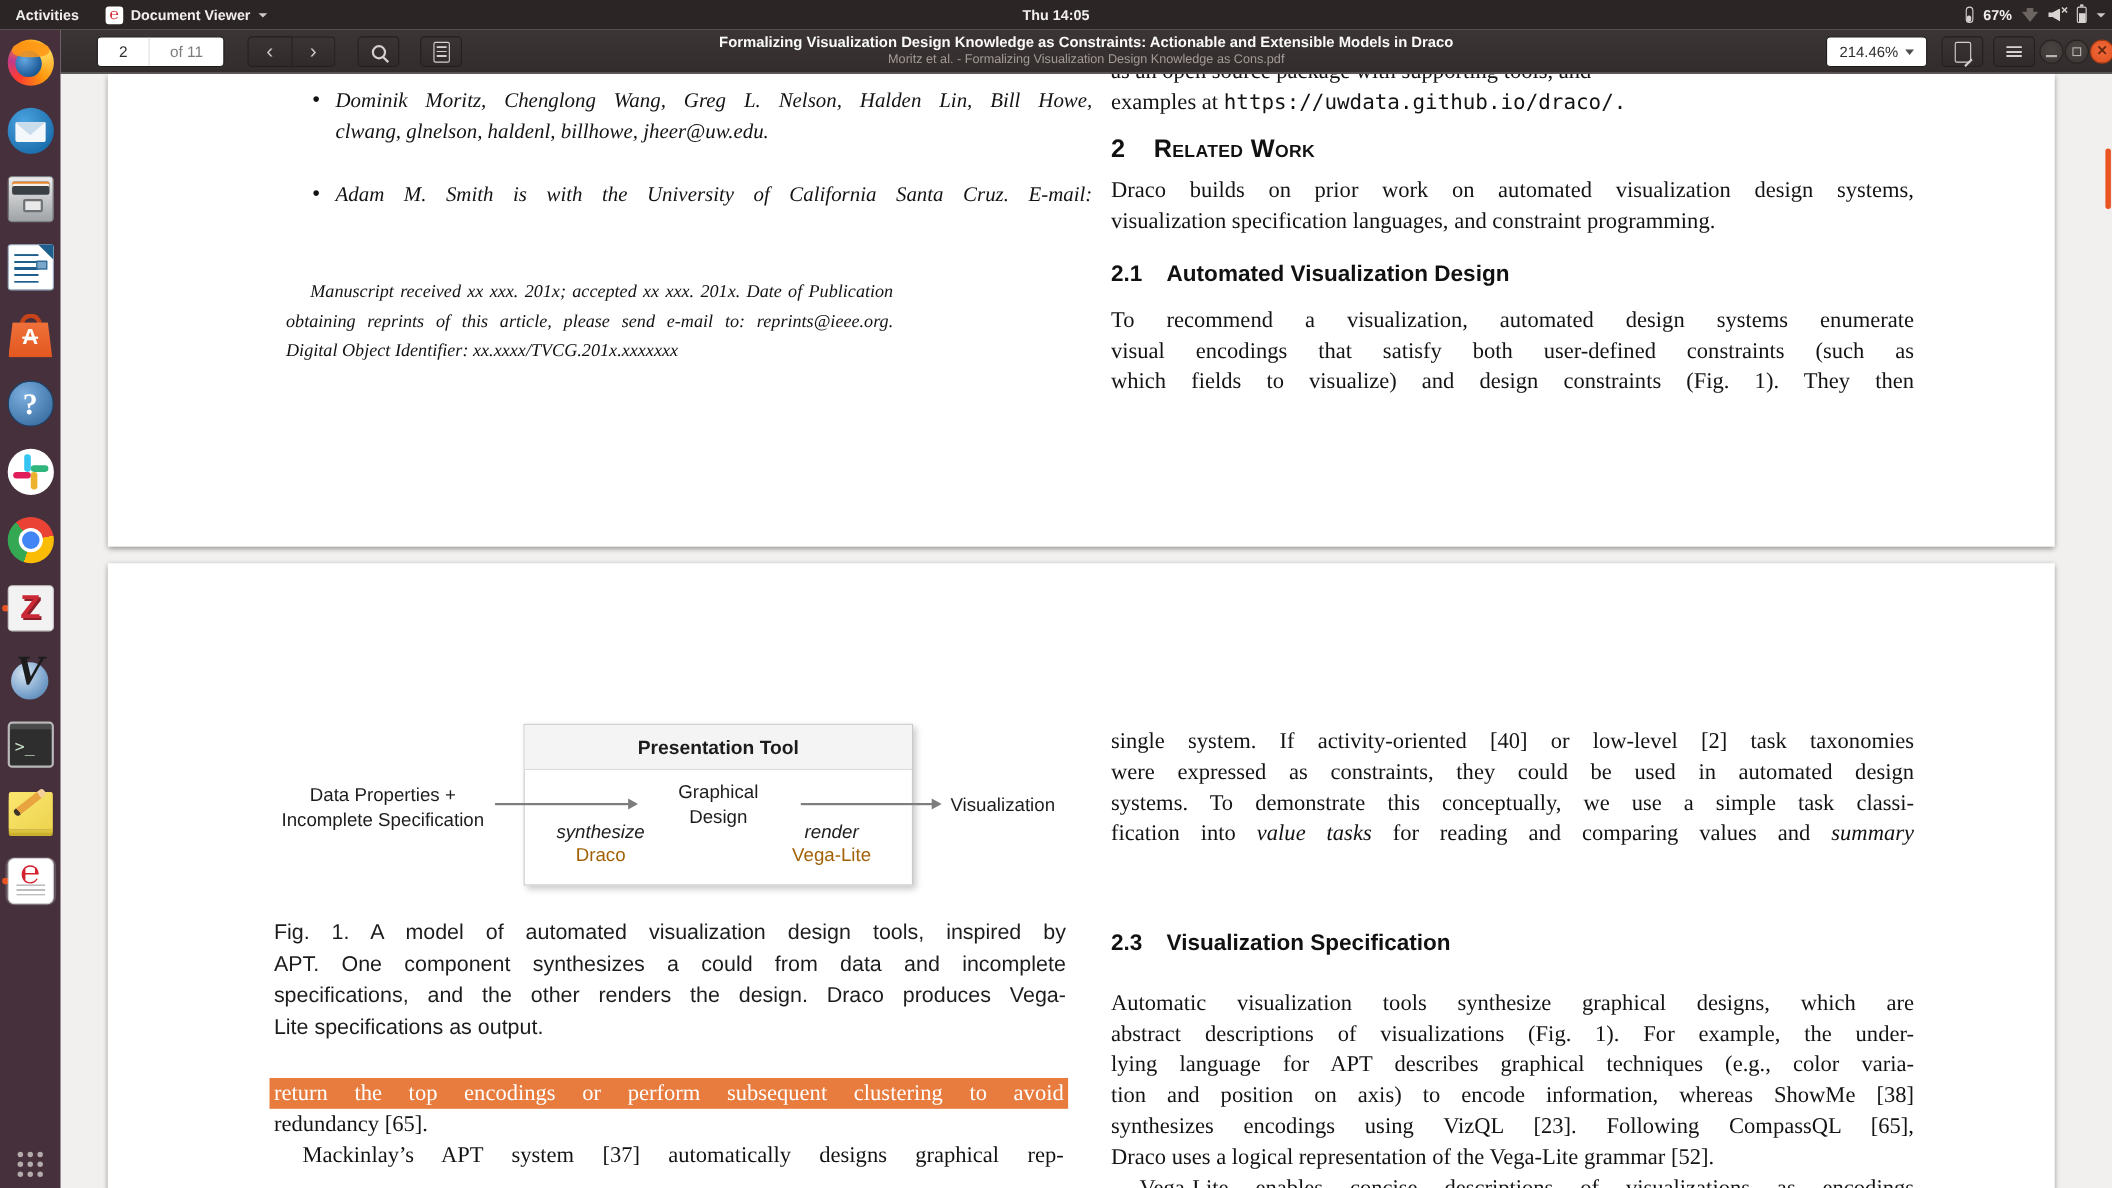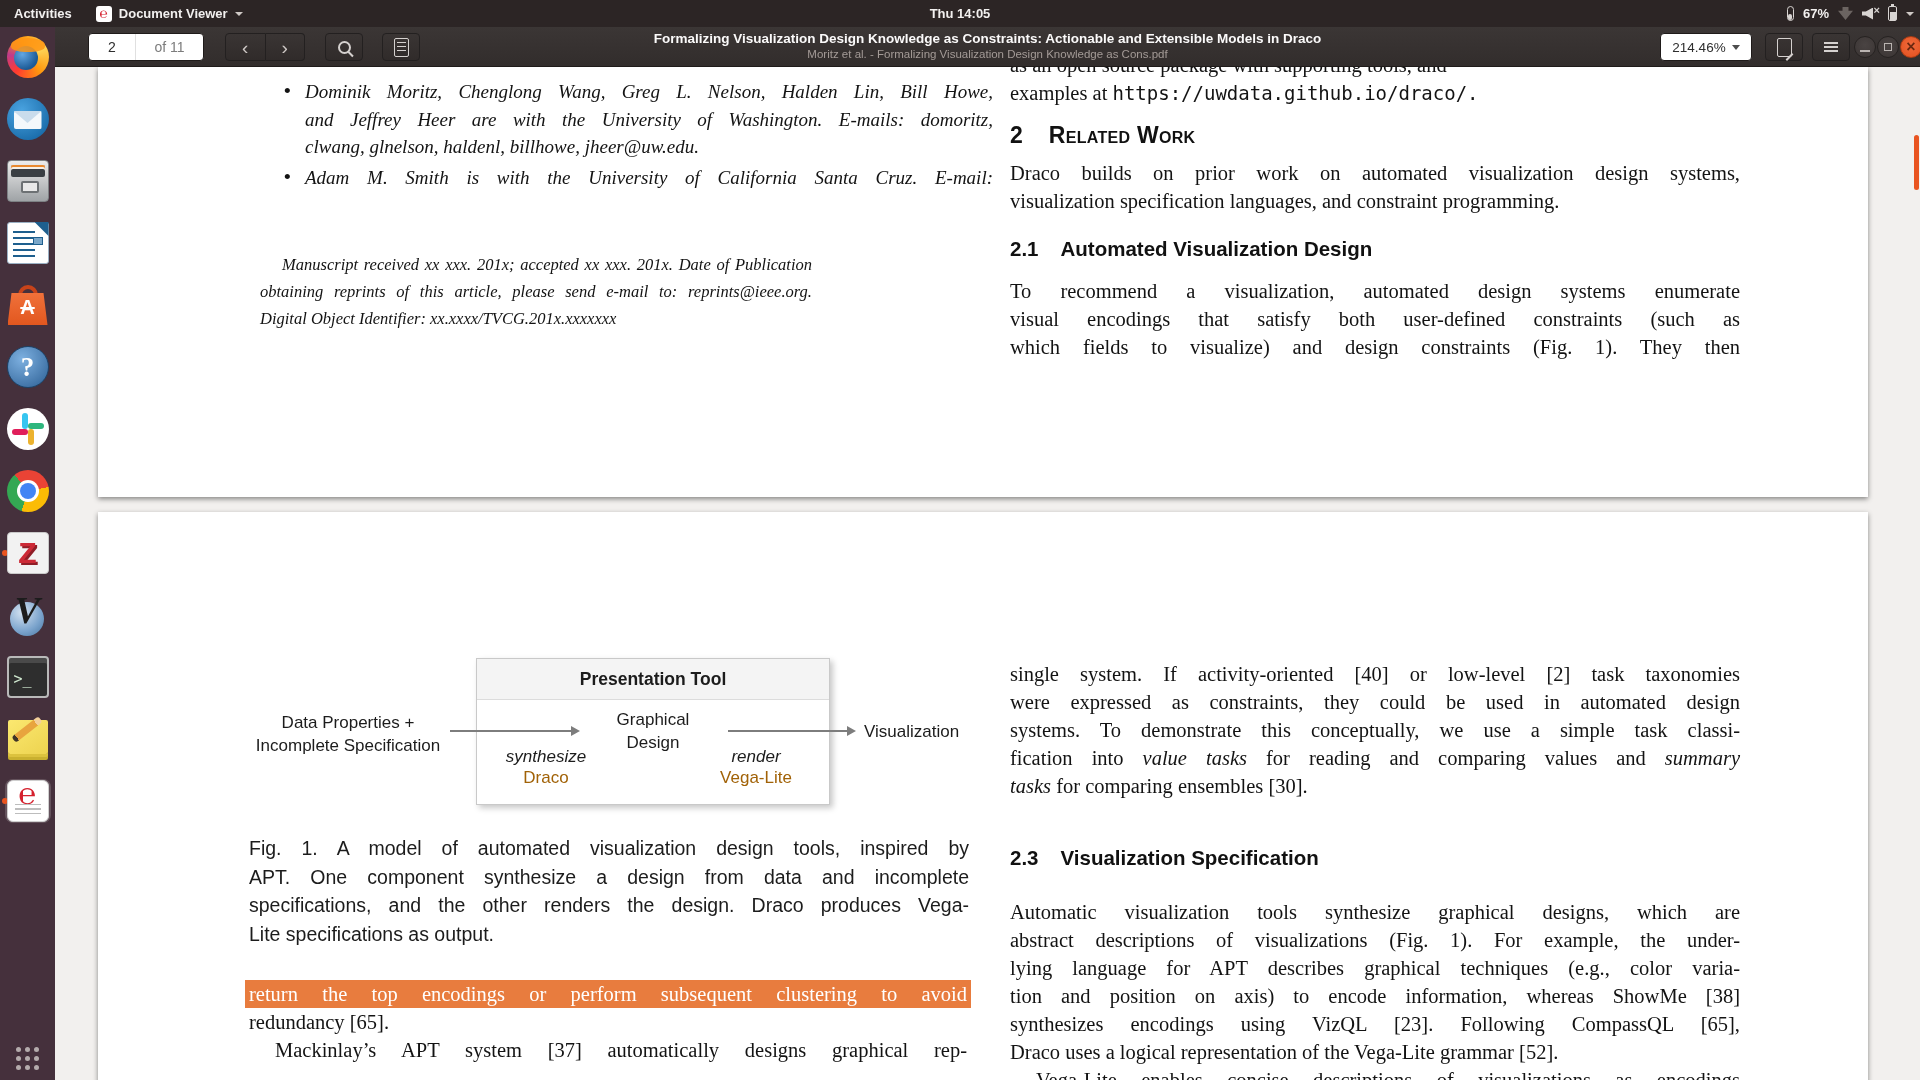--- a/index.html
+++ b/index.html
@@ -373,7 +373,6 @@
       <span class="bullet-marker abs" style="left:186px; top:13px;">•</span>
       <div class="abs serif fn lines" style="left:207px; top:11px; width:688px;">
           <div class="ln"><span>Dominik Moritz, Chenglong Wang, Greg L. Nelson, Halden Lin, Bill Howe,</span></div>
-          <div class="ln"><span>and Jeffrey Heer are with the University of Washington. E-mails: domoritz,</span></div>
           <div class="ln last"><span>clwang, glnelson, haldenl, billhowe, jheer@uw.edu.</span></div>
         </div>
       <span class="bullet-marker abs" style="left:186px; top:99px;">•</span>

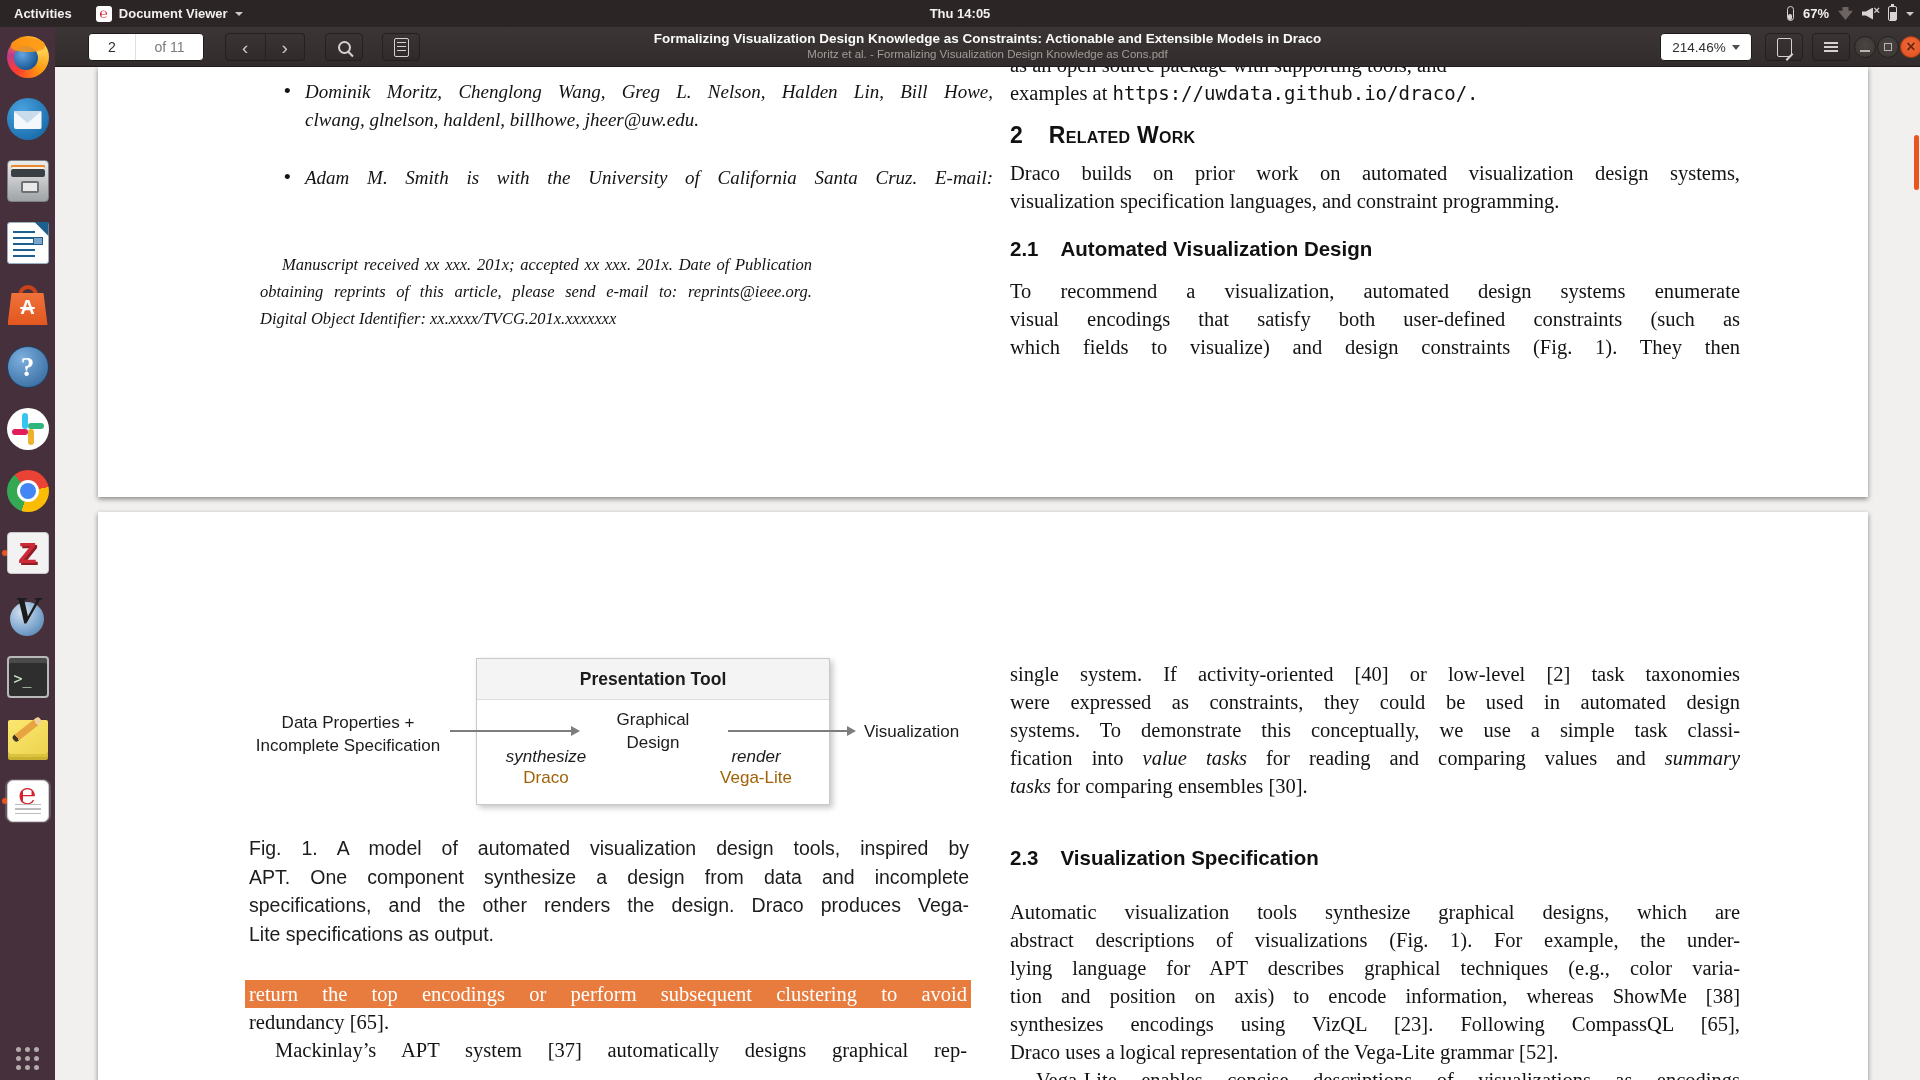--- a/index.html
+++ b/index.html
@@ -451,7 +451,6 @@
           <div class="ln"><span>were expressed as constraints, they could be used in automated design</span></div>
           <div class="ln"><span>systems. To demonstrate this conceptually, we use a simple task classi-</span></div>
           <div class="ln"><span>fication into </span><i>value tasks</i><span> for reading and comparing values and </span><i>summary</i></div>
-          <div class="ln last"><i>tasks</i><span> for comparing ensembles [30].</span></div>
         </div>
       <div class="abs h-sec" style="left:912px; top:334px;">
         <span class="h3num">2.3</span><span class="h3txt">Visualization Specification</span>

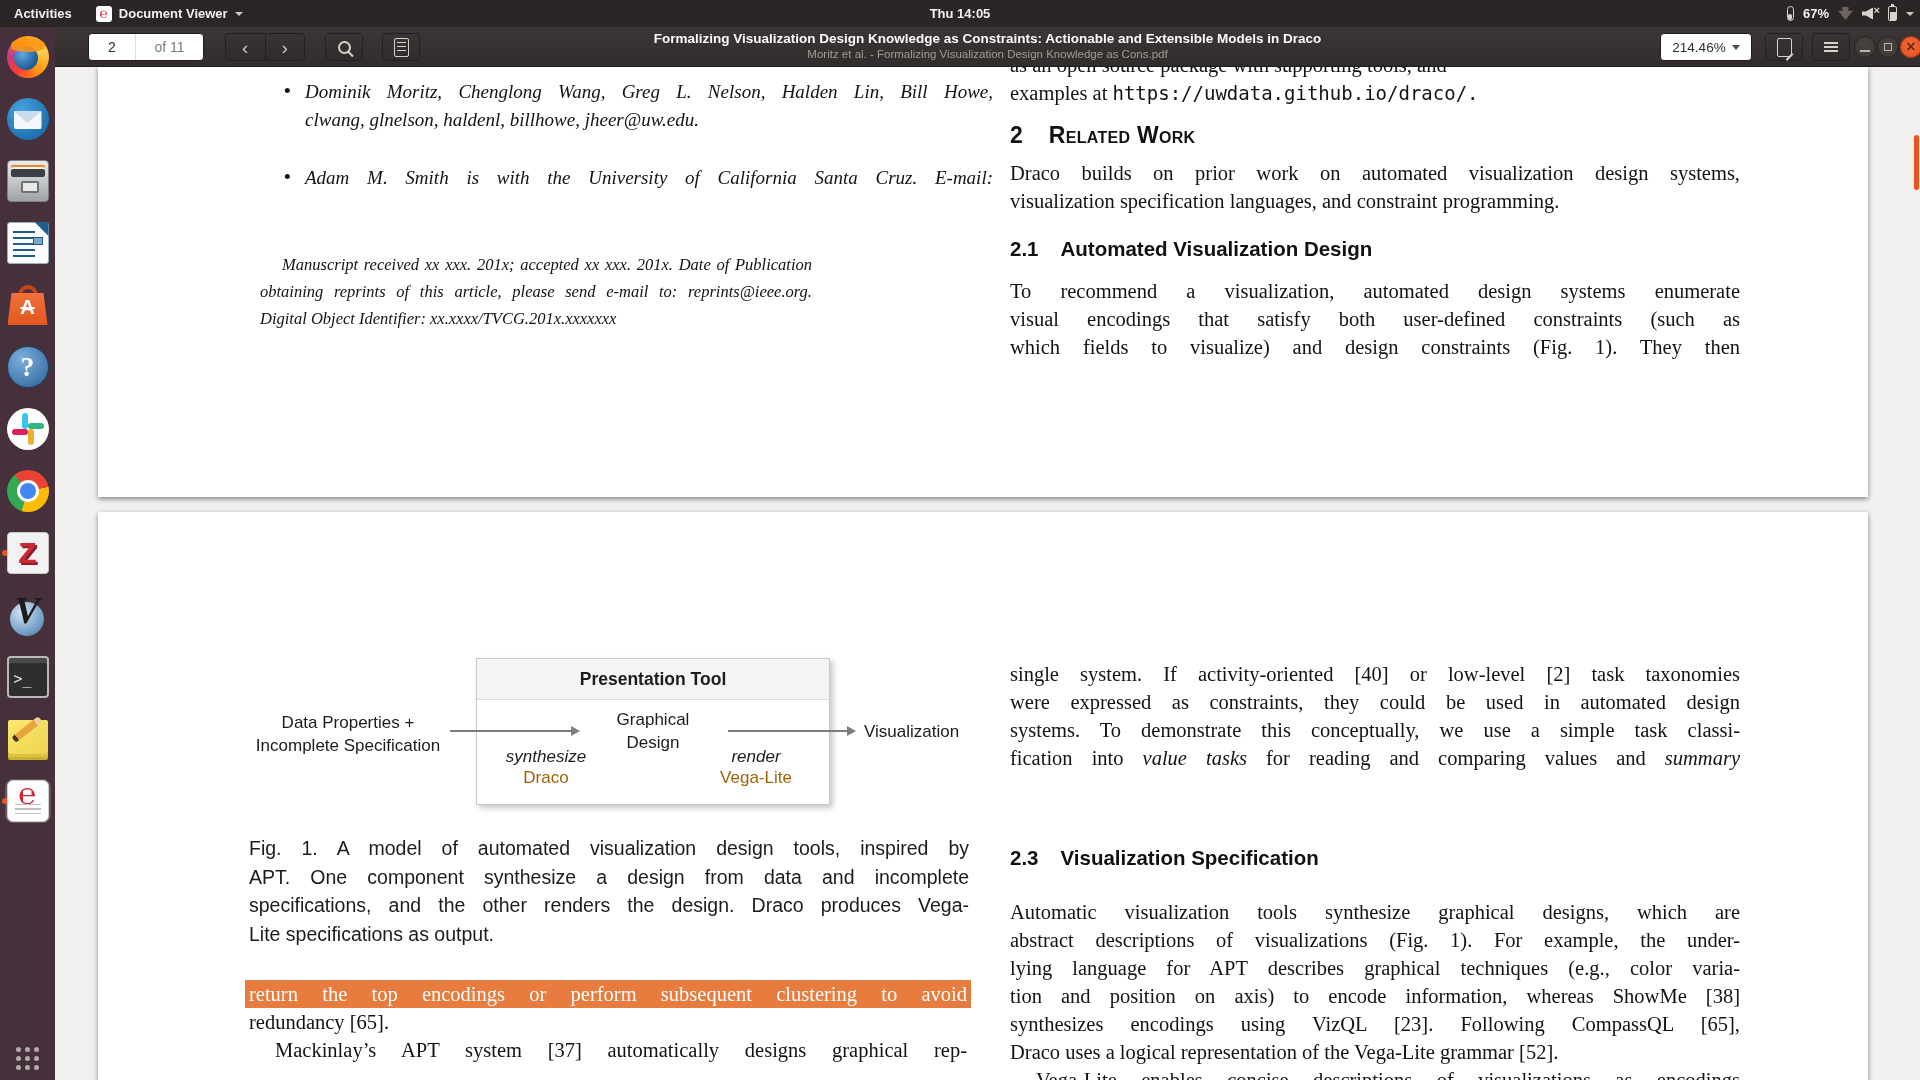--- a/index.html
+++ b/index.html
@@ -435,7 +435,7 @@
 
       <div class="abs caption lines" style="left:151px; top:322px; width:720px;">
           <div class="ln"><span>Fig. 1.  A model of automated visualization design tools, inspired by</span></div>
-          <div class="ln"><span>APT. One component synthesize a design from data and incomplete</span></div>
+          <div class="ln"><span>APT. One component synthesizes a could from data and incomplete</span></div>
           <div class="ln"><span>specifications, and the other renders the design. Draco produces Vega-</span></div>
           <div class="ln last"><span>Lite specifications as output.</span></div>
         </div>

